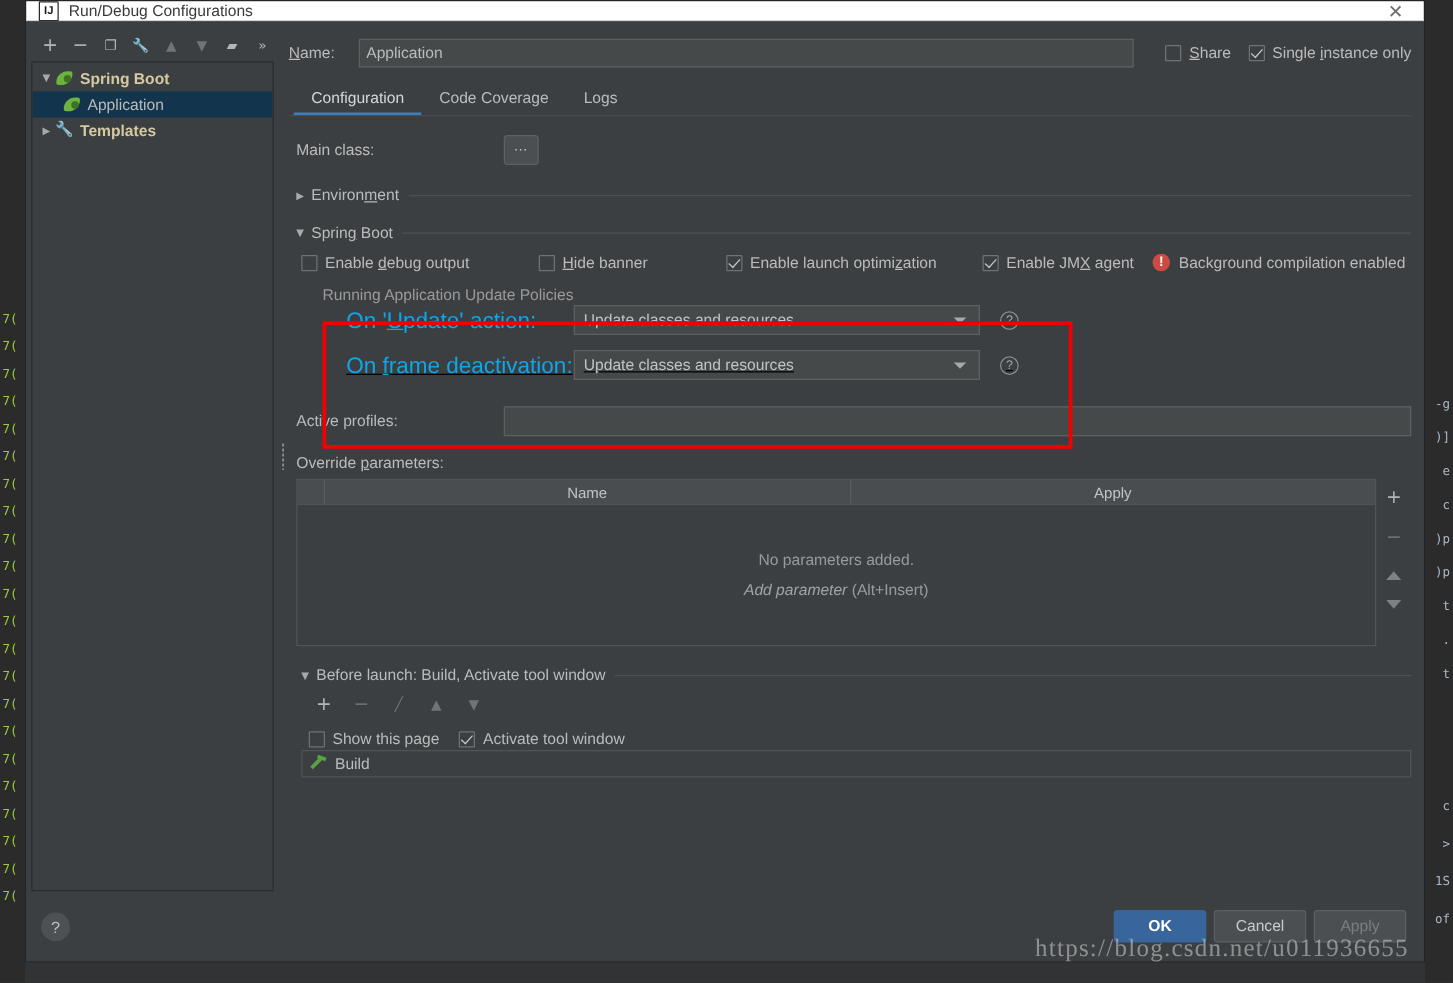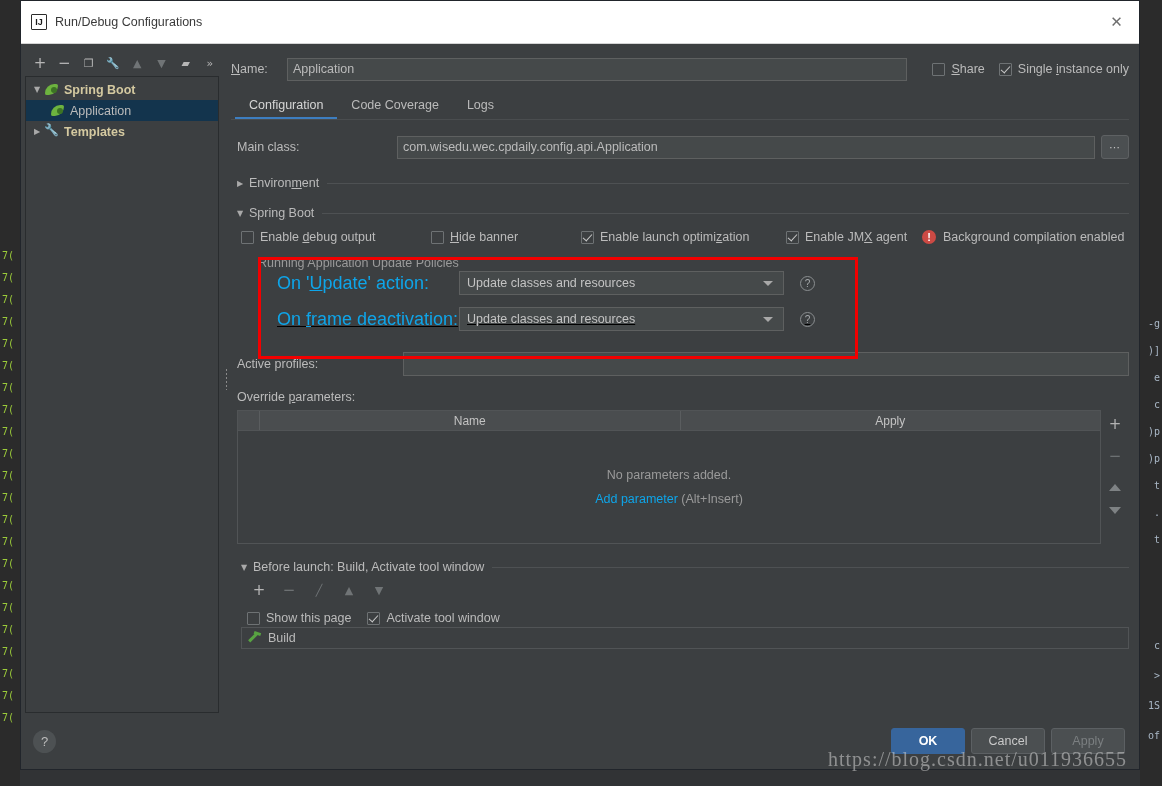--- a/index.html
+++ b/index.html
@@ -42,7 +42,7 @@
     display: flex; flex-direction: column;
   }
   #titlebar {
-    height: 43px;
+    height: 16px;
     background: #ffffff;
     display: flex; align-items: center;
     padding: 0 0 0 10px;

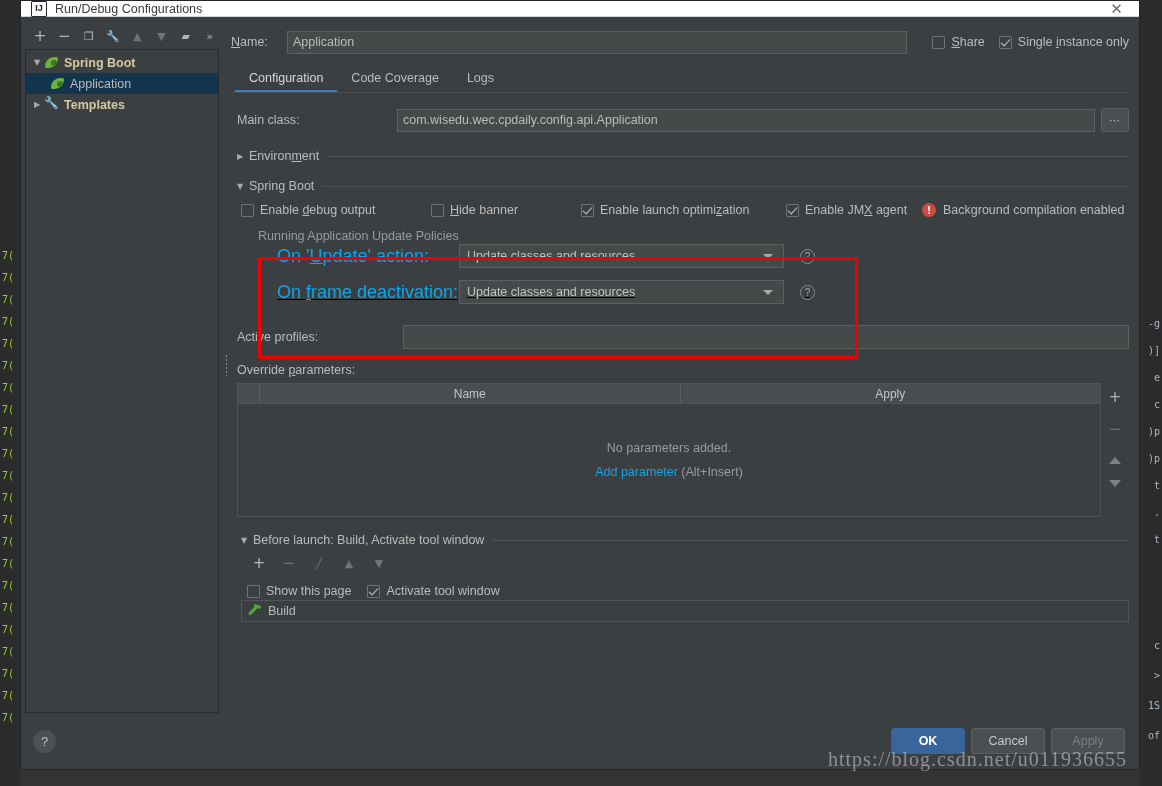--- a/index.html
+++ b/index.html
@@ -637,7 +637,6 @@
 
           <div class="row" id="mainclass-row">
             <div id="mainclass-label" class="field-label">Main class:</div>
-            <input id="mainclass-field" class="textfield" type="text" value="com.wisedu.wec.cpdaily.config.api.Application" style="">
             <div class="browse-btn">⋯</div>
           </div>
 

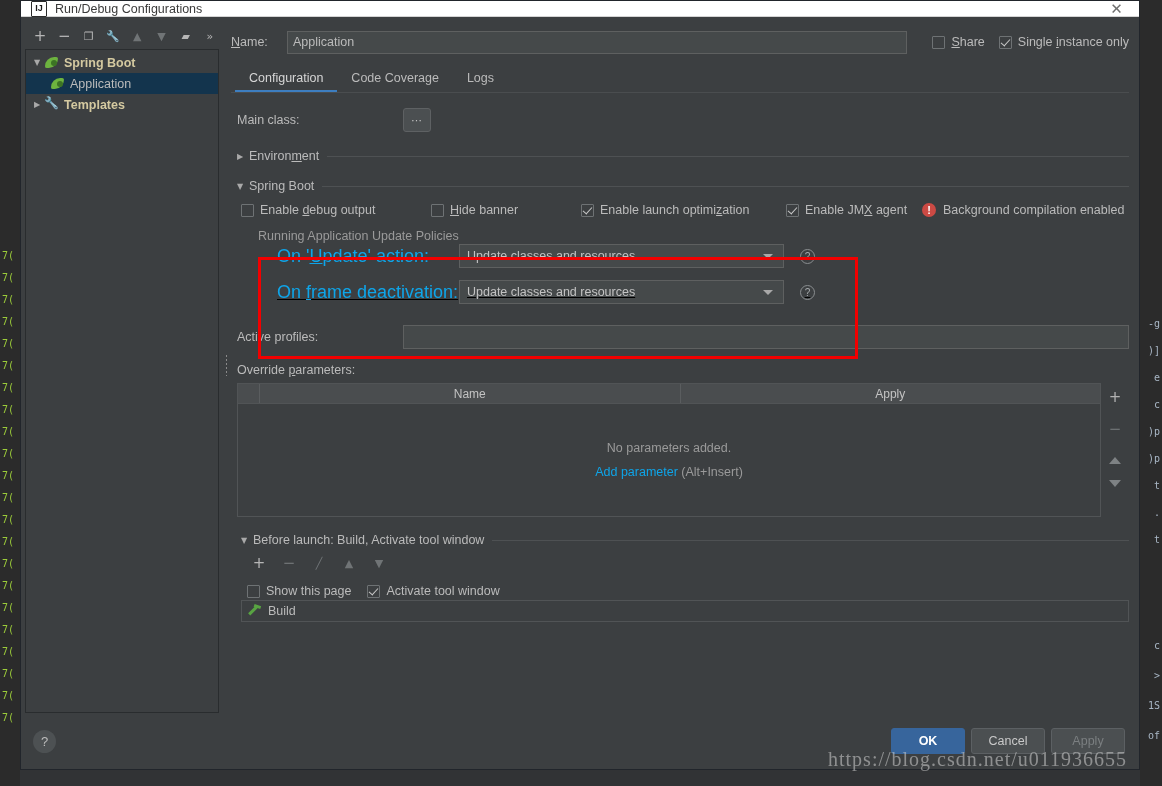--- a/index.html
+++ b/index.html
@@ -408,7 +408,7 @@
   }
   #no-params { font-size: 12.5px; color: #9a9a9a; }
   #add-param-line { font-size: 12.5px; color: #9a9a9a; }
-  #add-param-link { color: #0ea5e9; cursor: pointer; }
+  #add-param-link { color: #a3a3a3; cursor: pointer; font-style: italic; }
   #params-side {
     width: 28px; flex: none;
     display: flex; flex-direction: column;

